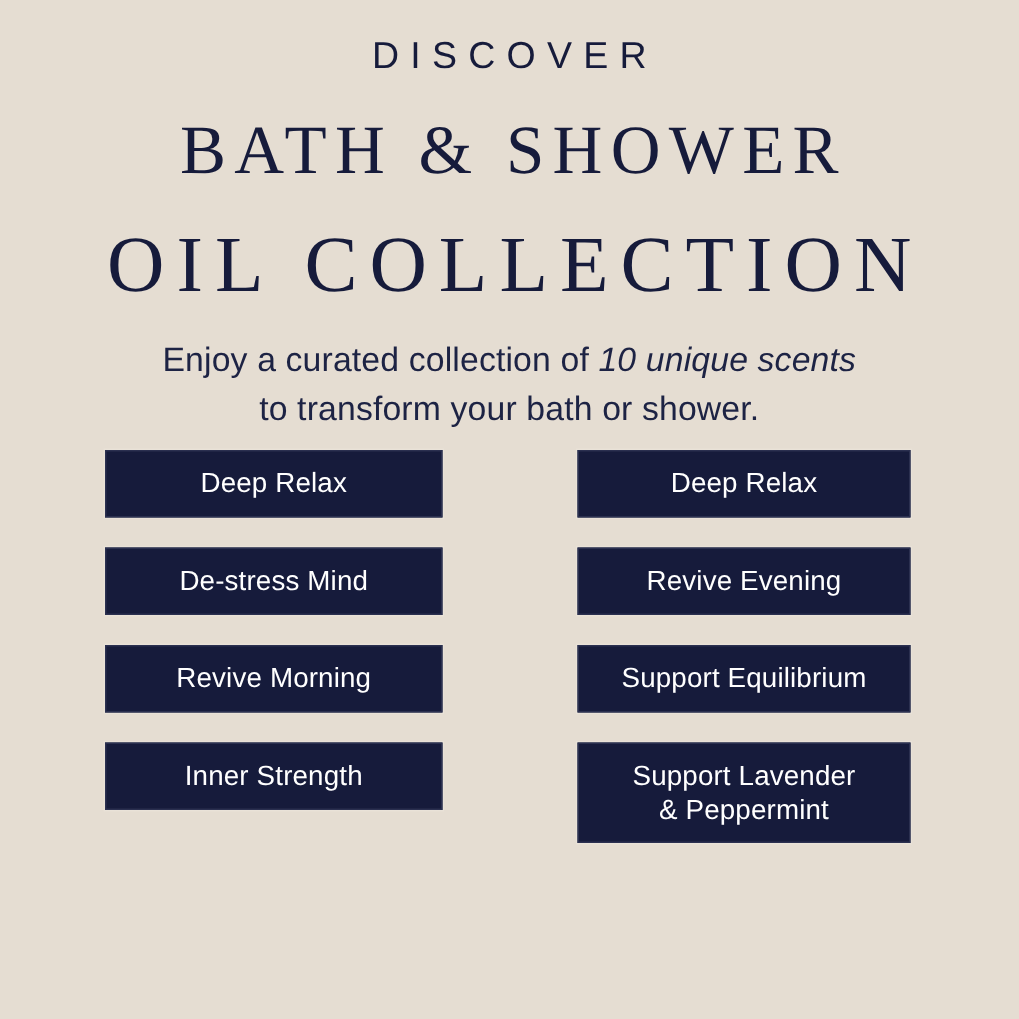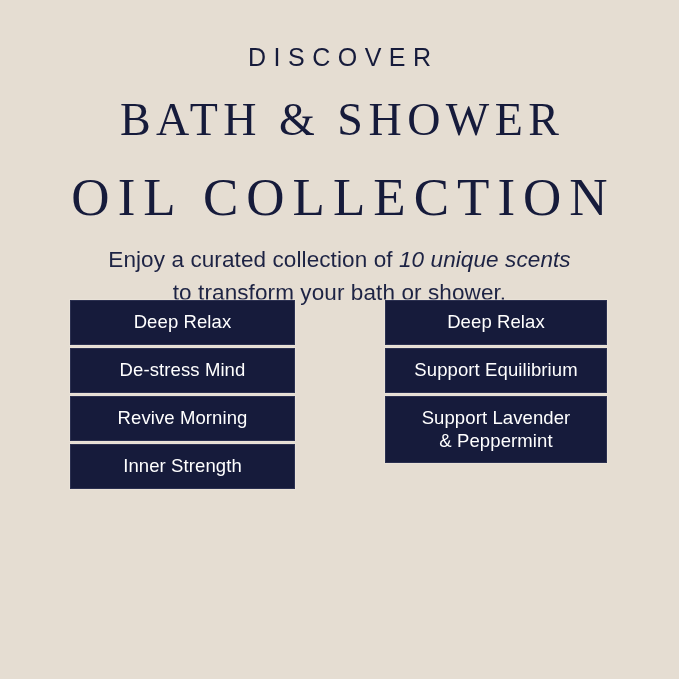--- a/index.html
+++ b/index.html
@@ -26,7 +26,7 @@
 
   
   .header {
-    padding-top: 44px;
+    padding-top: 24px;
     text-align: center;
   }
 

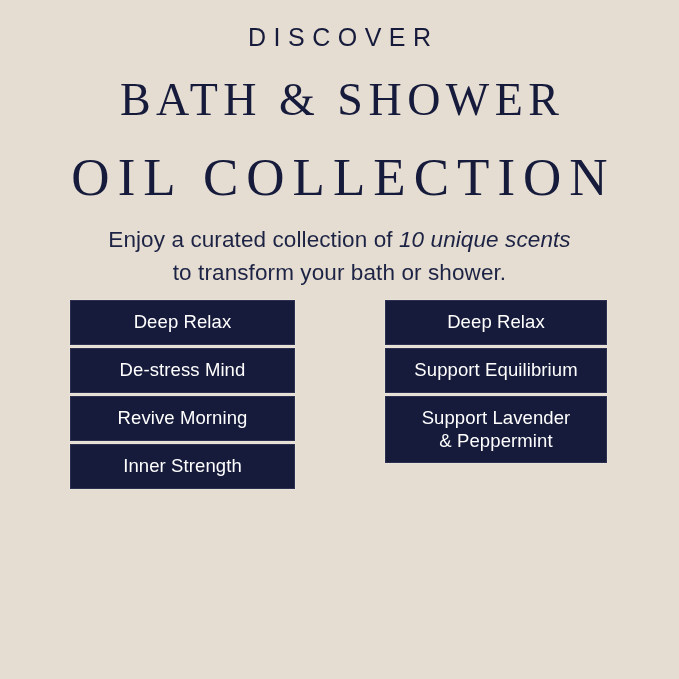--- a/index.html
+++ b/index.html
@@ -105,7 +105,7 @@
     color: #ffffff;
     border: 1px solid #2b3050;
     height: 45px;
-    margin-bottom: 3px;
+    margin-bottom: 20px;
     display: flex;
     align-items: center;
     justify-content: center;

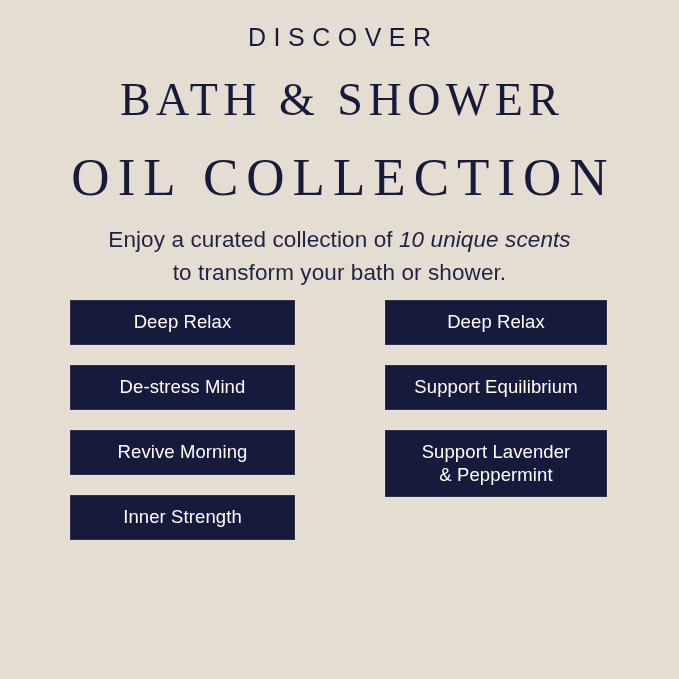--- a/index.html
+++ b/index.html
@@ -173,6 +173,9 @@
         <span class="chip-text">Deep Relax</span>
       </div>
       <div class="scent-chip">
+        <span class="chip-text">Revive Evening</span>
+      </div>
+      <div class="scent-chip">
         <span class="chip-text">Support Equilibrium</span>
       </div>
       <div class="scent-chip tall">

